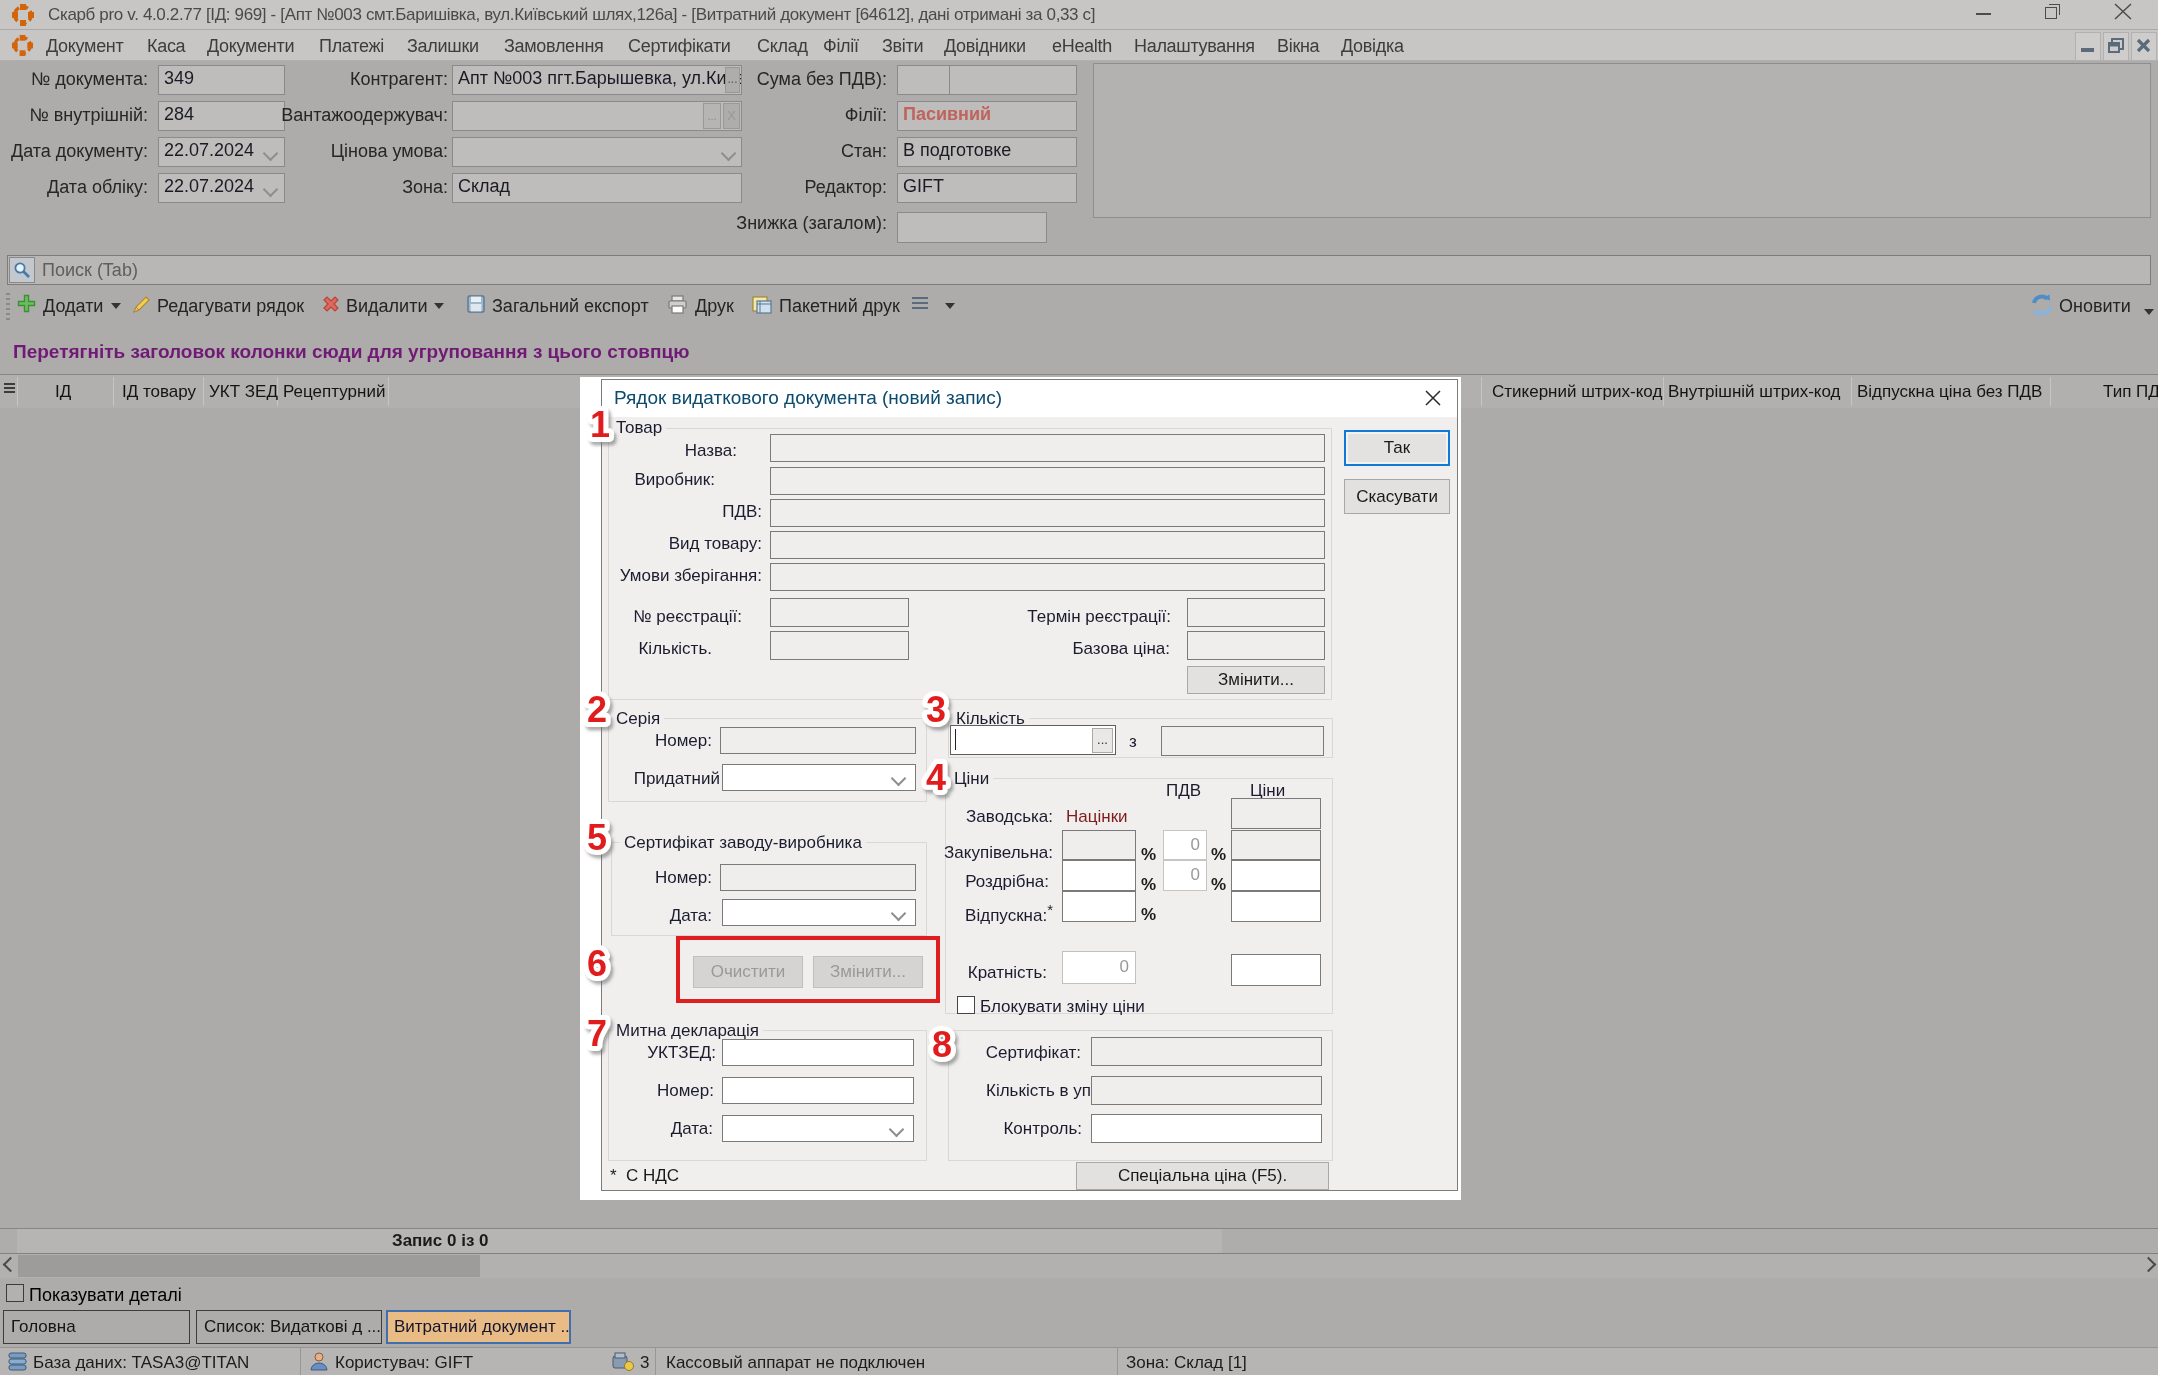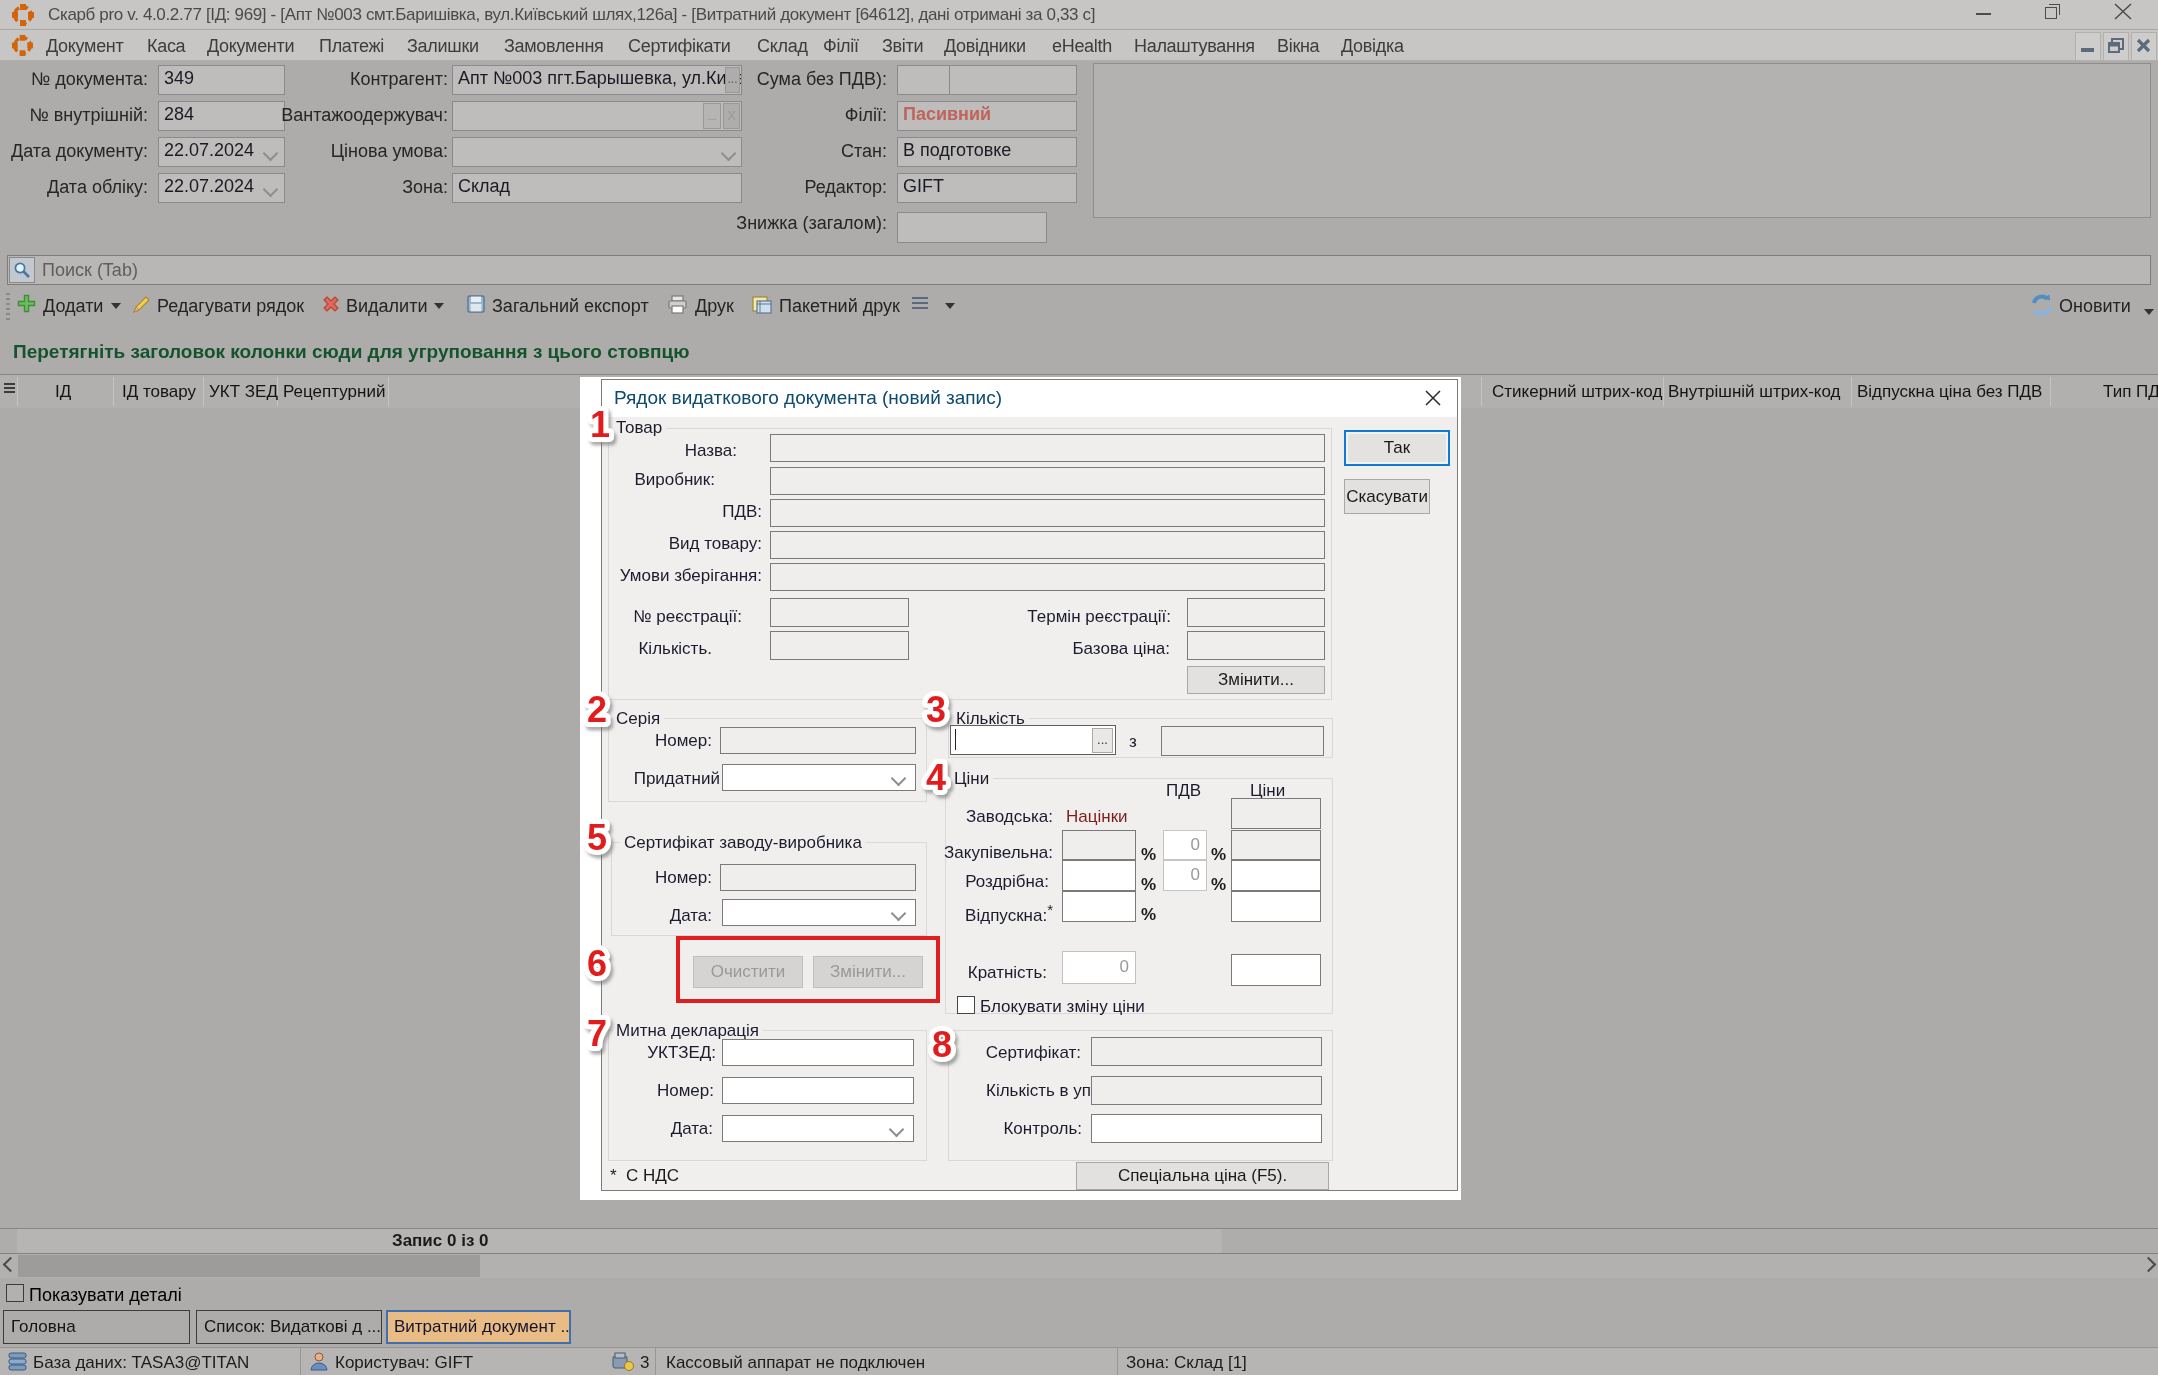--- a/index.html
+++ b/index.html
@@ -174,7 +174,7 @@
 <div class="abs" style="left:2059px;top:296px;font-size:18px;color:#242424;">Оновити</div>
 <div class="abs" style="left:2144px;top:309px;width:0;height:0;border-left:5px solid transparent;border-right:5px solid transparent;border-top:6px solid #333;"></div>
 
-<div class="abs" style="left:13px;top:341px;font-size:19px;font-weight:bold;color:#14532d;">Перетягніть заголовок колонки сюди для угруповання з цього стовпцю</div>
+<div class="abs" style="left:13px;top:341px;font-size:19px;font-weight:bold;color:#701a75;">Перетягніть заголовок колонки сюди для угруповання з цього стовпцю</div>
 
 <div class="abs" style="left:0;top:374px;width:2158px;height:854px;background:#acabaa;border-top:1px solid #868584;"></div>
 <div class="abs" style="left:0;top:375px;width:2158px;height:33px;background:#b1b0af;"></div>

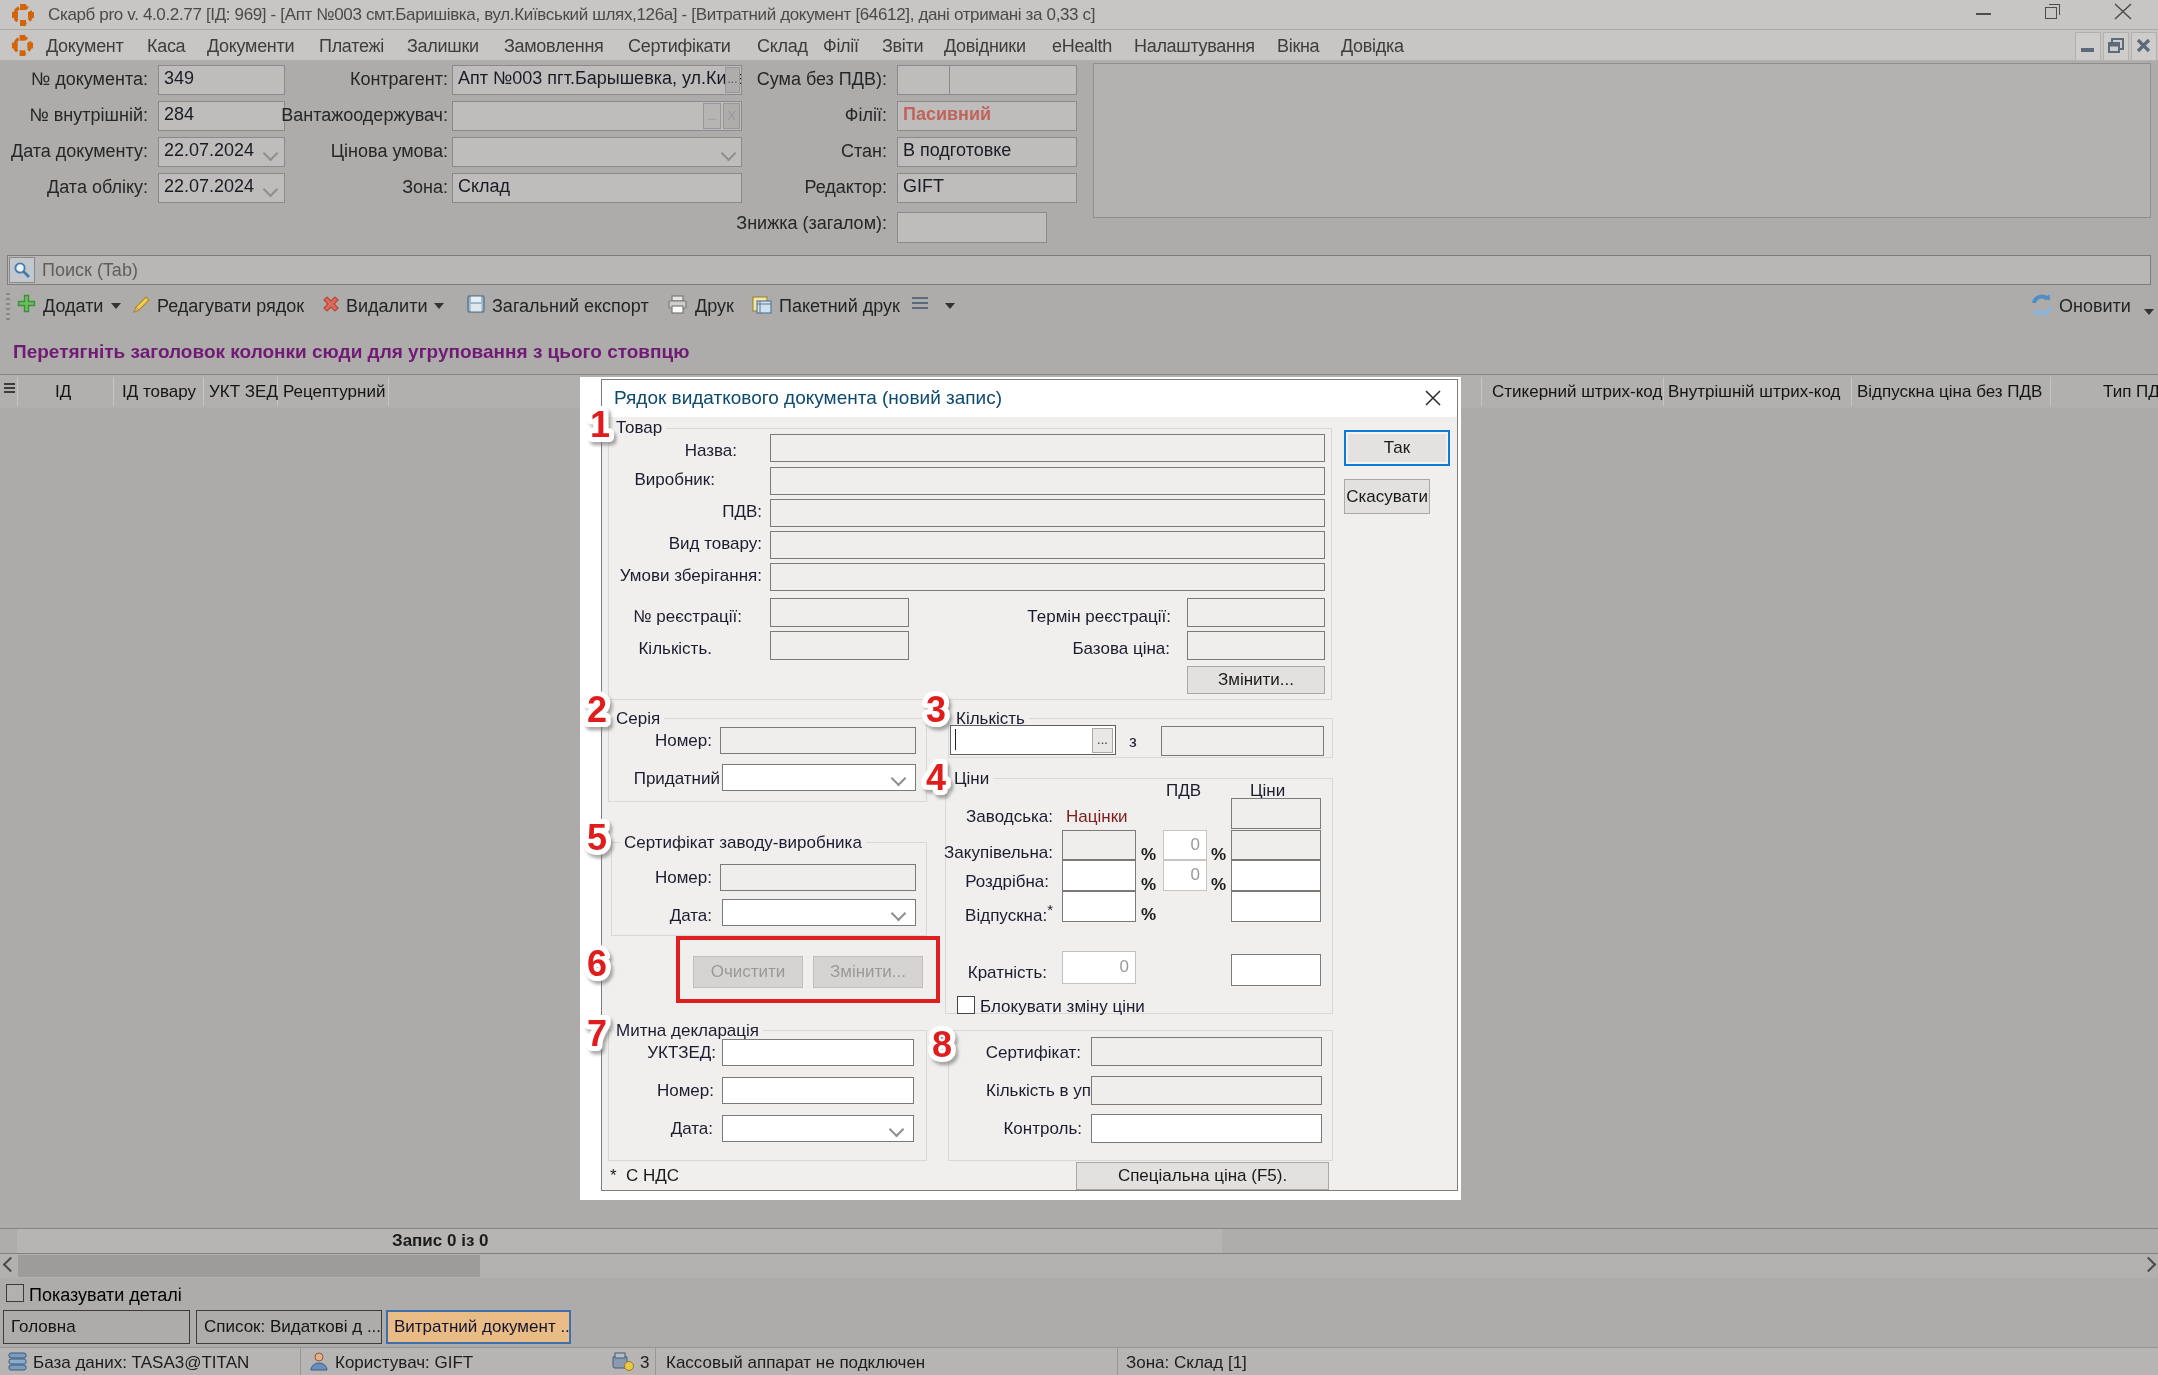--- a/index.html
+++ b/index.html
@@ -268,7 +268,7 @@
 <div class="dbtn" style="left:1187px;top:666px;width:138px;height:28px;">Змінити...</div>
 
 <div class="abs" style="left:1344px;top:430px;width:106px;height:36px;border:2.5px solid #0e7ad6;background:#e3e2e1;box-shadow:inset 0 0 0 2px #f3f2f1;box-sizing:border-box;display:flex;align-items:center;justify-content:center;font-size:17px;color:#1a1a1a;">Так</div>
-<div class="dbtn" style="left:1344px;top:479px;width:86px;height:35px;">Скасувати</div>
+<div class="dbtn" style="left:1344px;top:479px;width:106px;height:35px;">Скасувати</div>
 
 <div class="grp" style="left:608px;top:718px;width:319px;height:84px;"></div>
 <div class="glab" style="left:612px;top:709px;">Серія</div>

